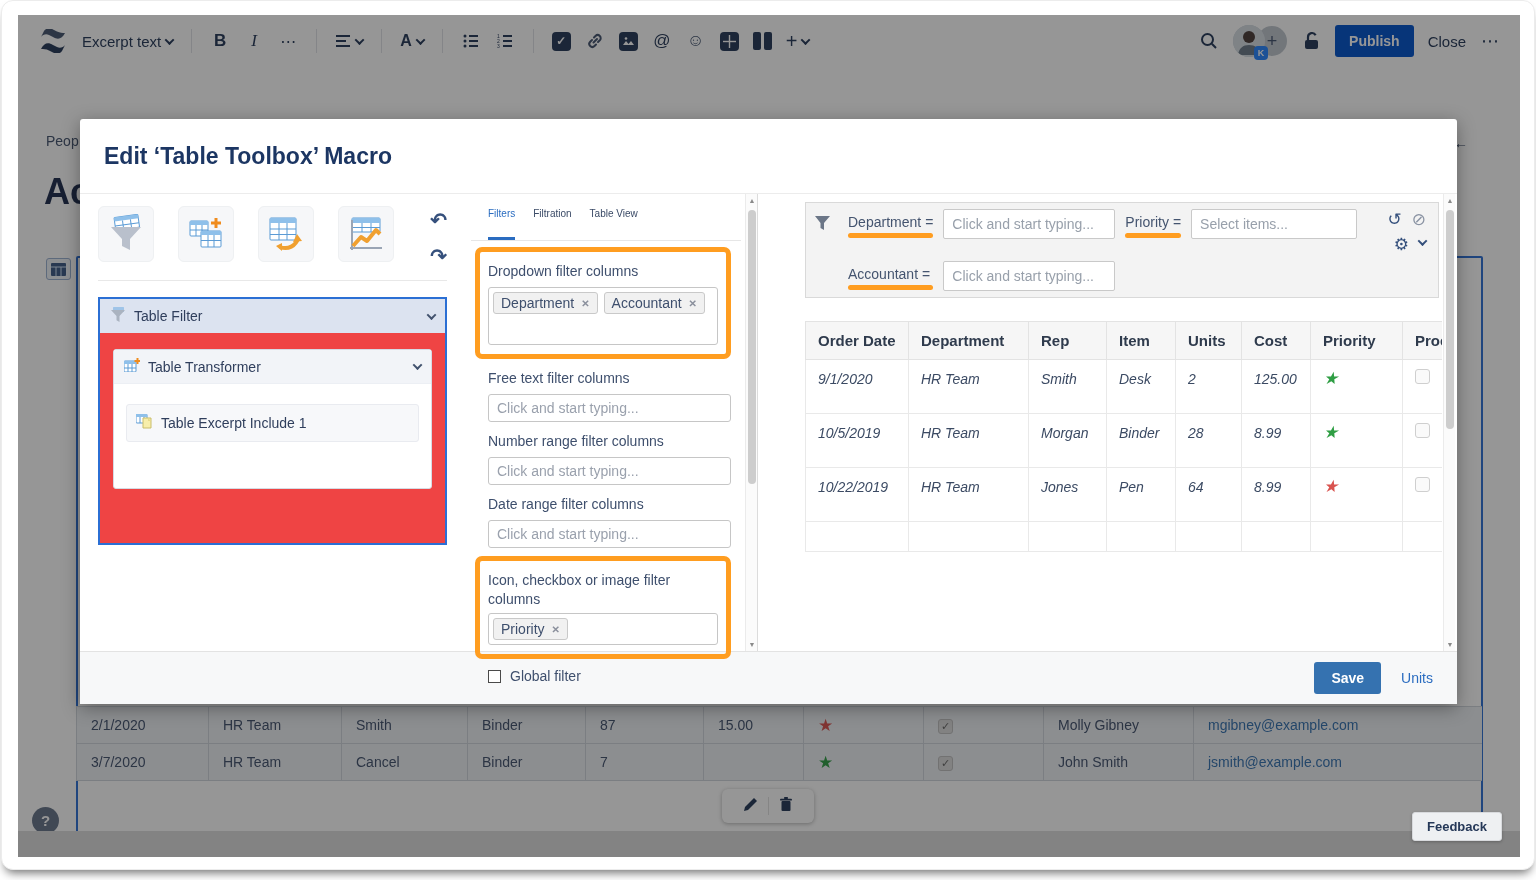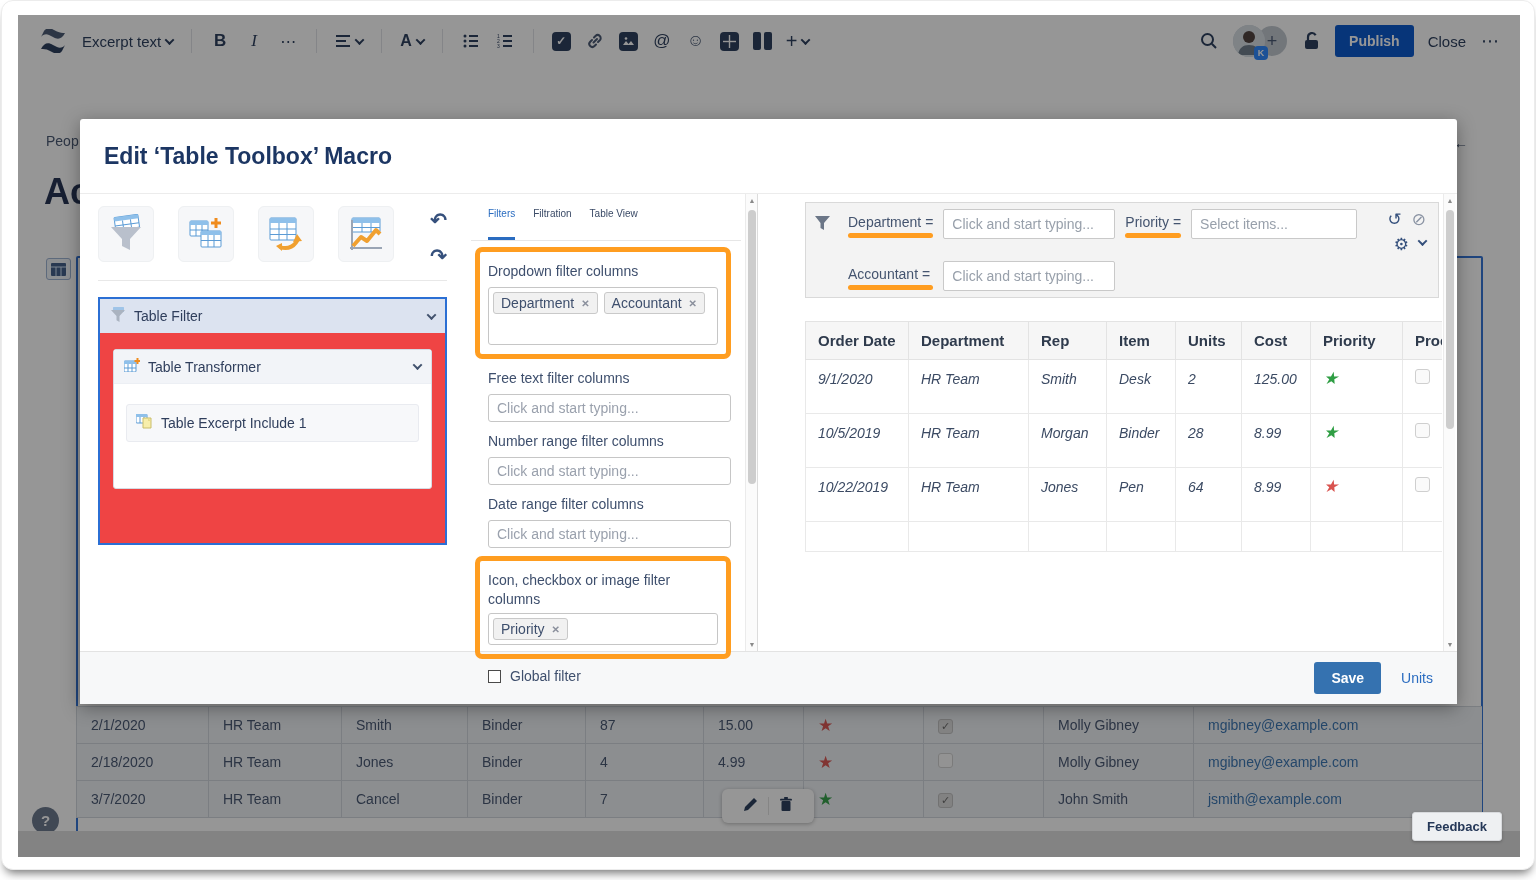--- a/index.html
+++ b/index.html
@@ -280,18 +280,6 @@
               <td>15.00</td>
               <td><span class="star" style="color: rgb(217, 83, 79);">★</span></td>
               <td><span class="cbx checked">✓</span></td>
-              <td>Molly Gibney</td>
-              <td><span class="lnk">mgibney@example.com</span></td>
-            </tr>
-            <tr>
-              <td>2/18/2020</td>
-              <td>HR Team</td>
-              <td>Jones</td>
-              <td>Binder</td>
-              <td>4</td>
-              <td>4.99</td>
-              <td><span class="star" style="color: rgb(217, 83, 79);">★</span></td>
-              <td><span class="cbx"></span></td>
               <td>Molly Gibney</td>
               <td><span class="lnk">mgibney@example.com</span></td>
             </tr>

